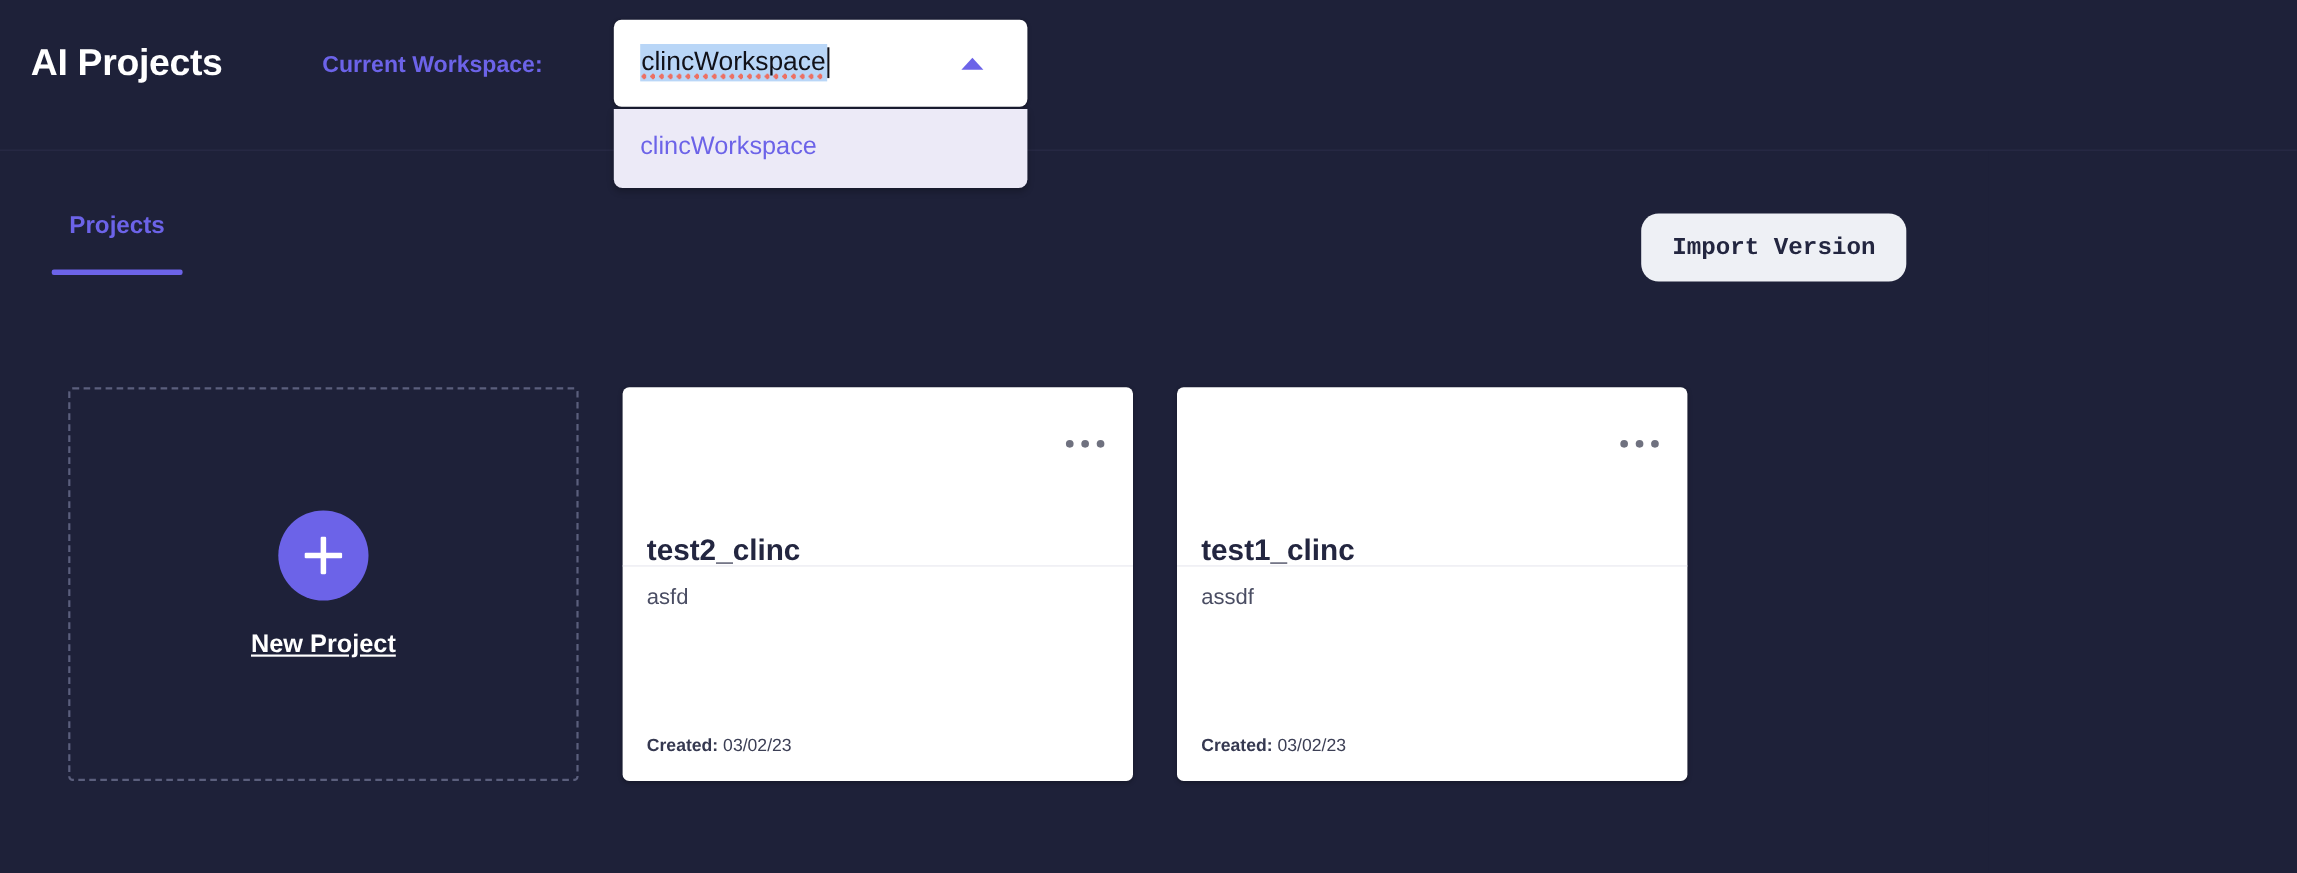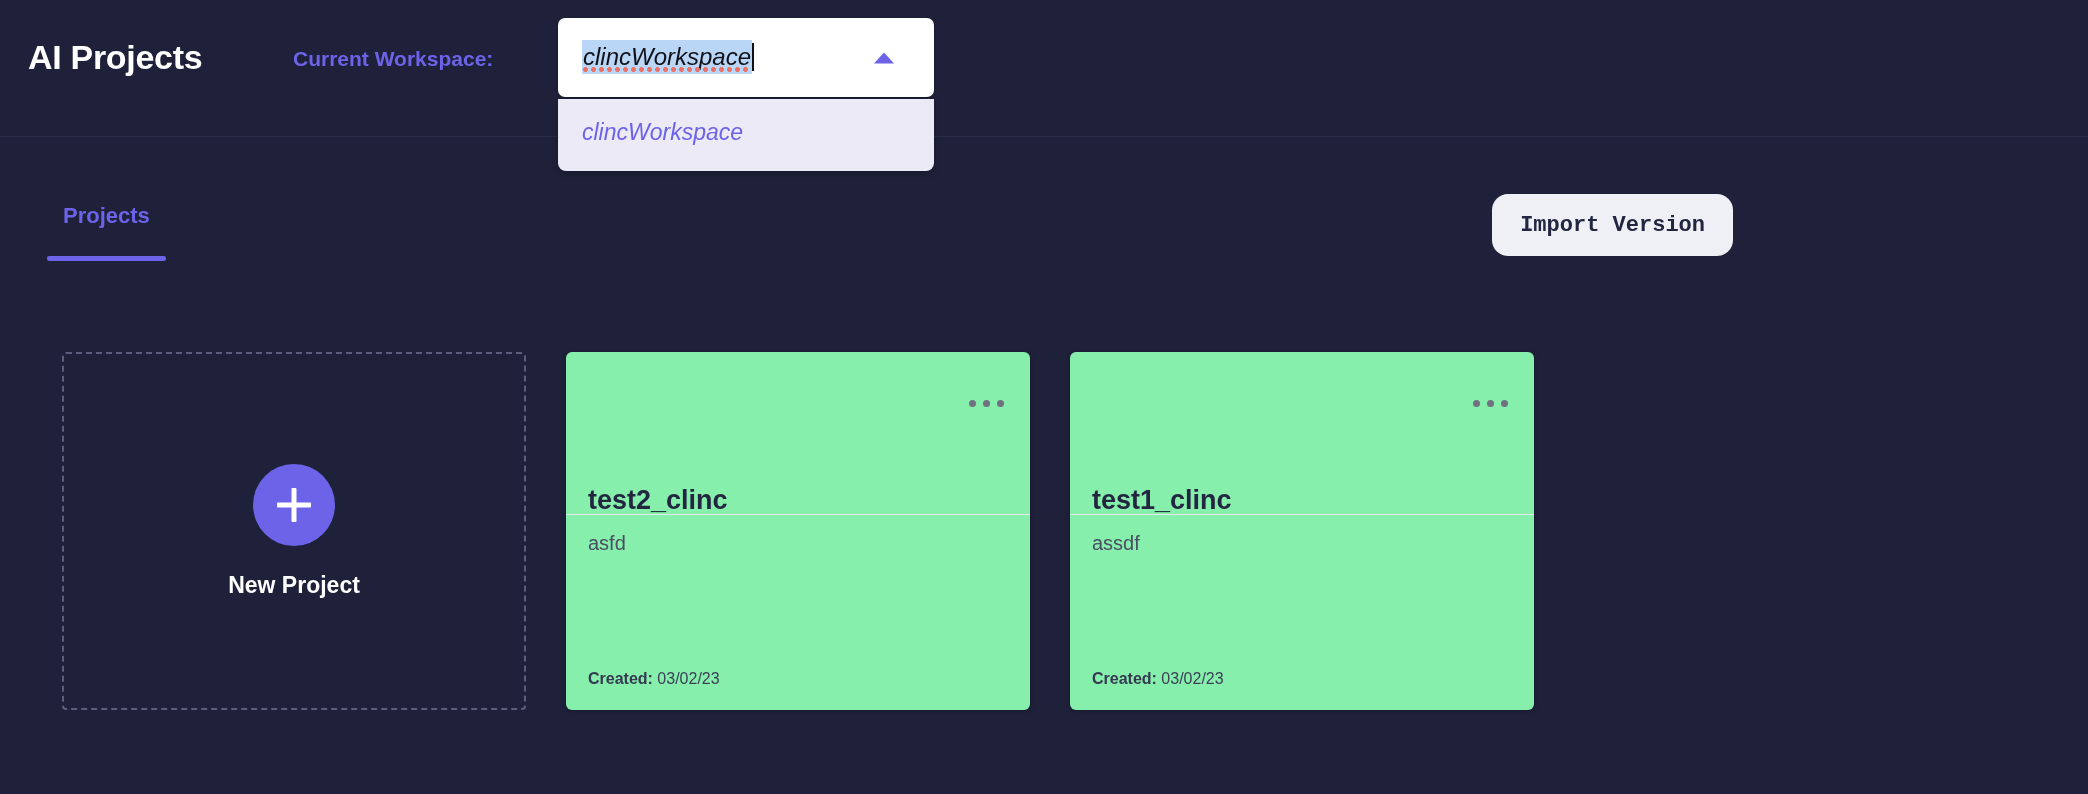--- a/index.html
+++ b/index.html
@@ -64,7 +64,6 @@
     top: 18px;
     width: 376px;
     z-index: 40;
-    font-style: italic;
   }
 
   .ws-control {

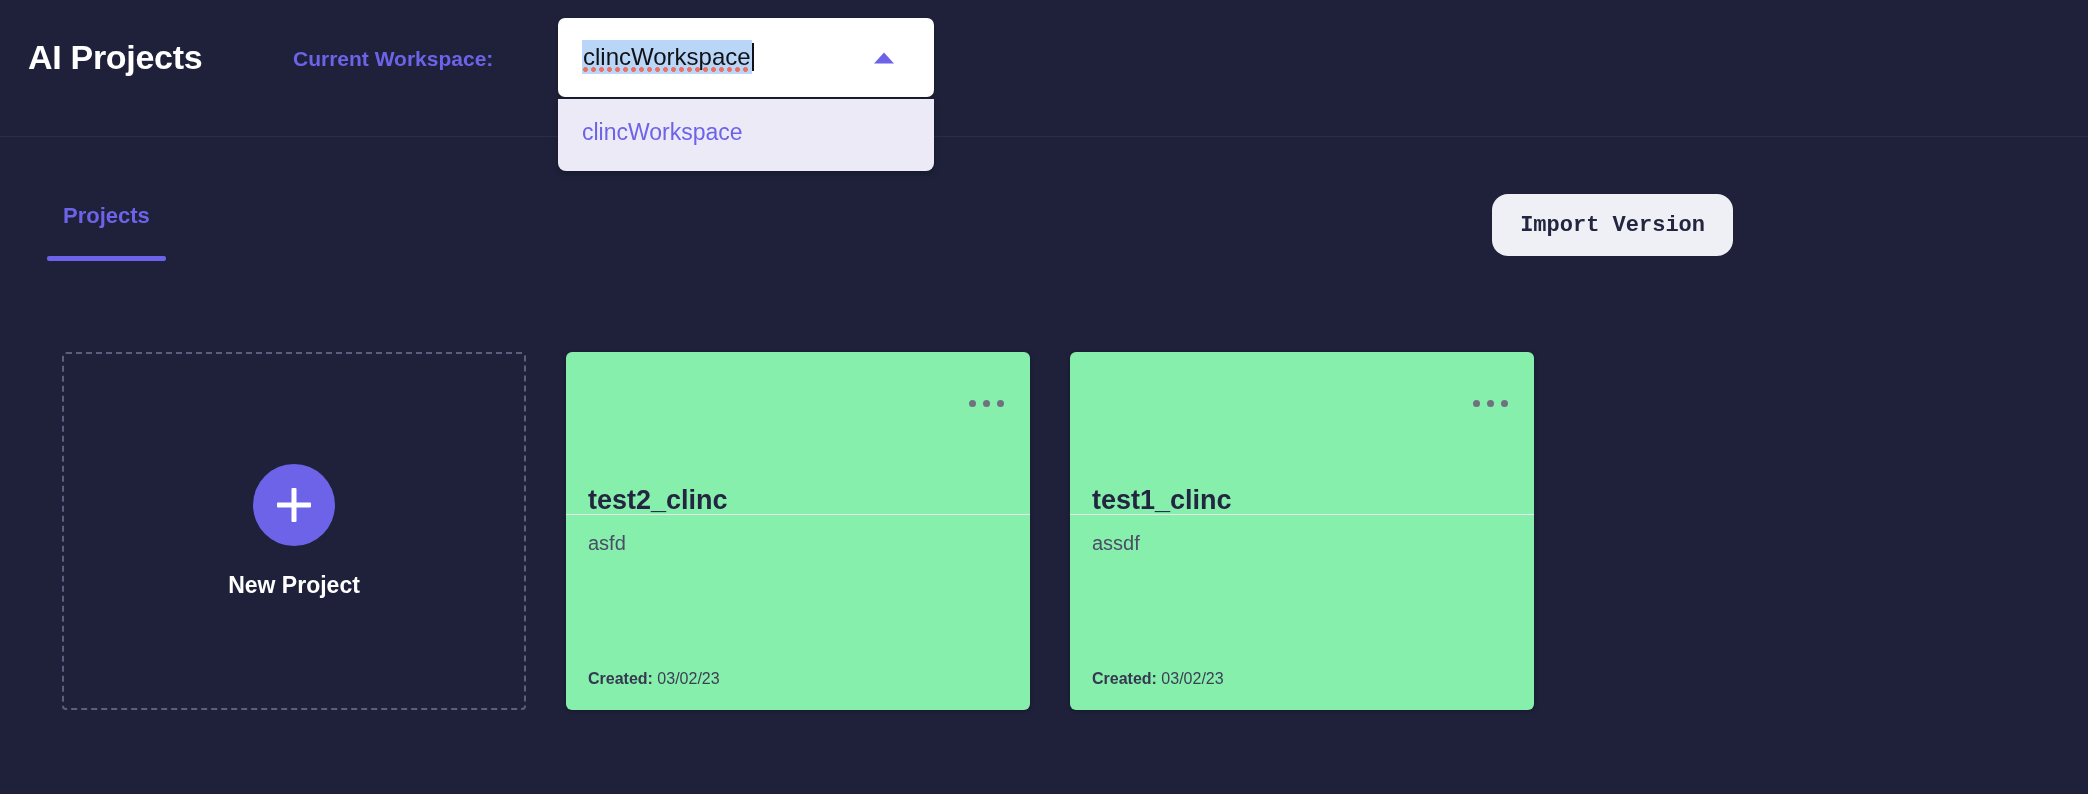--- a/index.html
+++ b/index.html
@@ -154,7 +154,7 @@
   .tabs {
     position: absolute;
     left: 63px;
-    top: 203px;
+    top: 192px;
     display: flex;
     align-items: flex-end;
   }

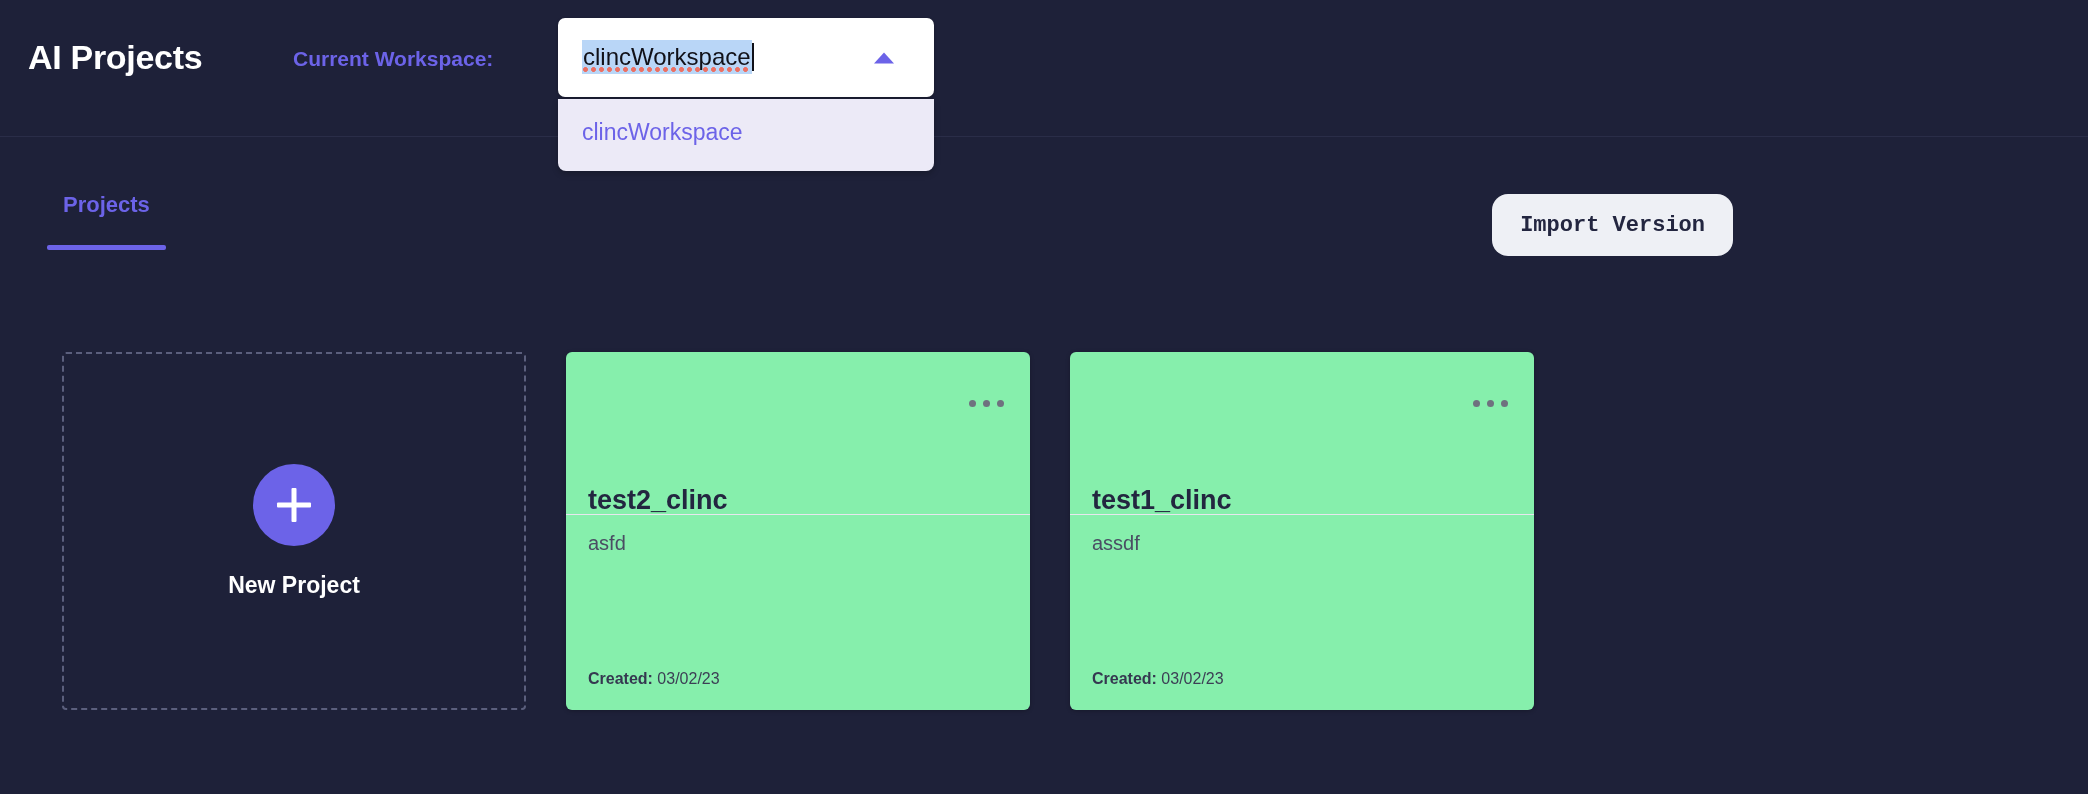--- a/index.html
+++ b/index.html
@@ -272,7 +272,7 @@
     position: relative;
     width: 464px;
     height: 358px;
-    background: #86efac;
+    background: #ffffff;
     border-radius: 6px;
     box-shadow: 0 1px 4px rgba(0,0,0,0.25);
     cursor: pointer;

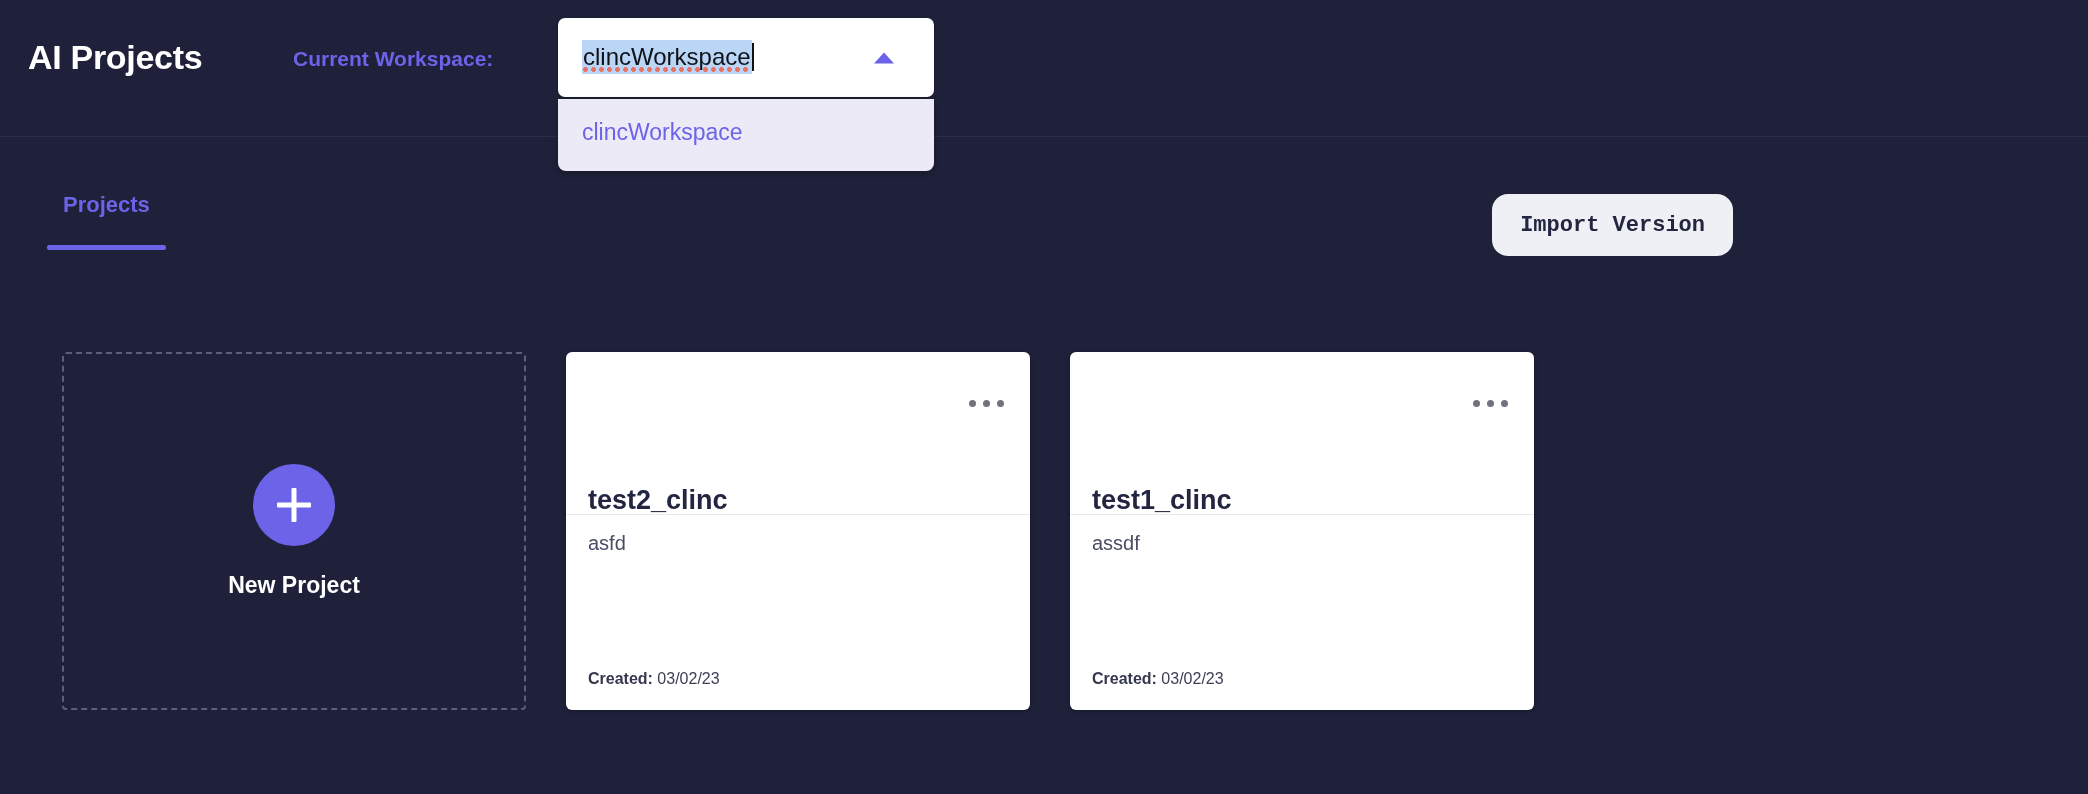--- a/index.html
+++ b/index.html
@@ -265,6 +265,7 @@
     font-weight: bold;
     color: #ffffff;
     white-space: nowrap;
+    text-decoration: underline;
   }
 
   

